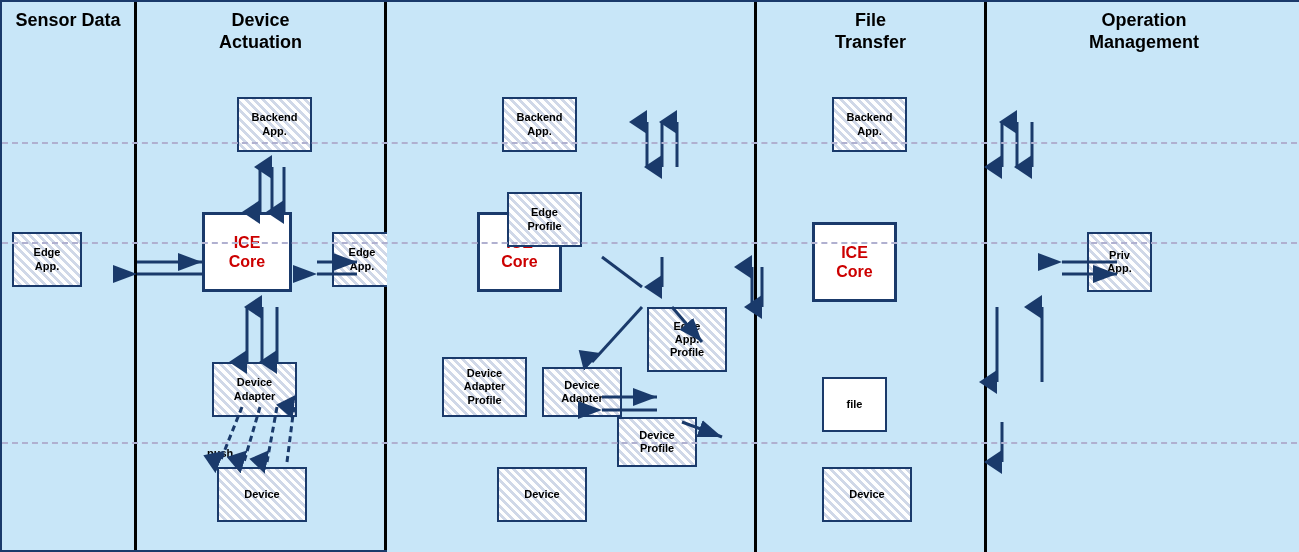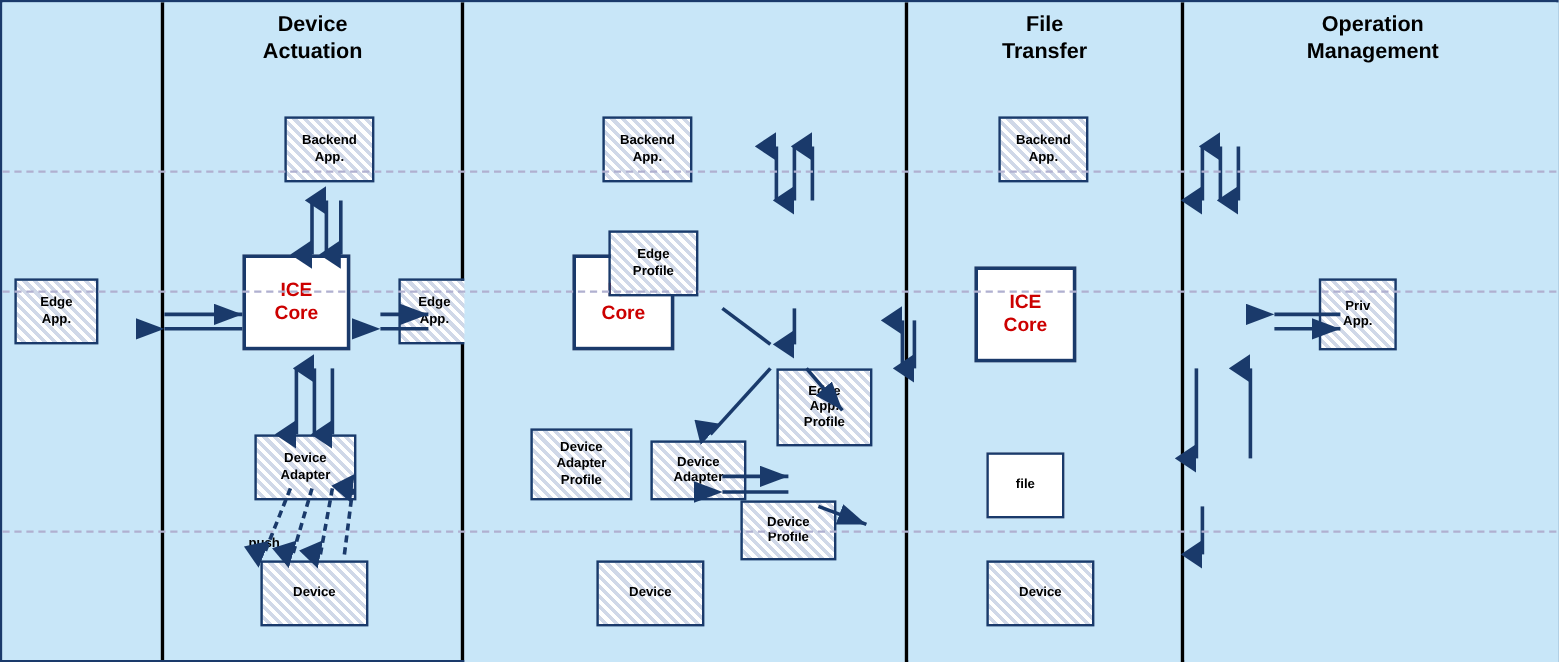--- a/index.html
+++ b/index.html
@@ -204,6 +204,7 @@
   </svg>
 
   <div class="col col-sensor">
+    <div class="col-header">Sensor Data</div>
 
     <div class="box box-hatched" style="left:10px; top:230px; width:70px; height:55px;">
       Edge<br>App.

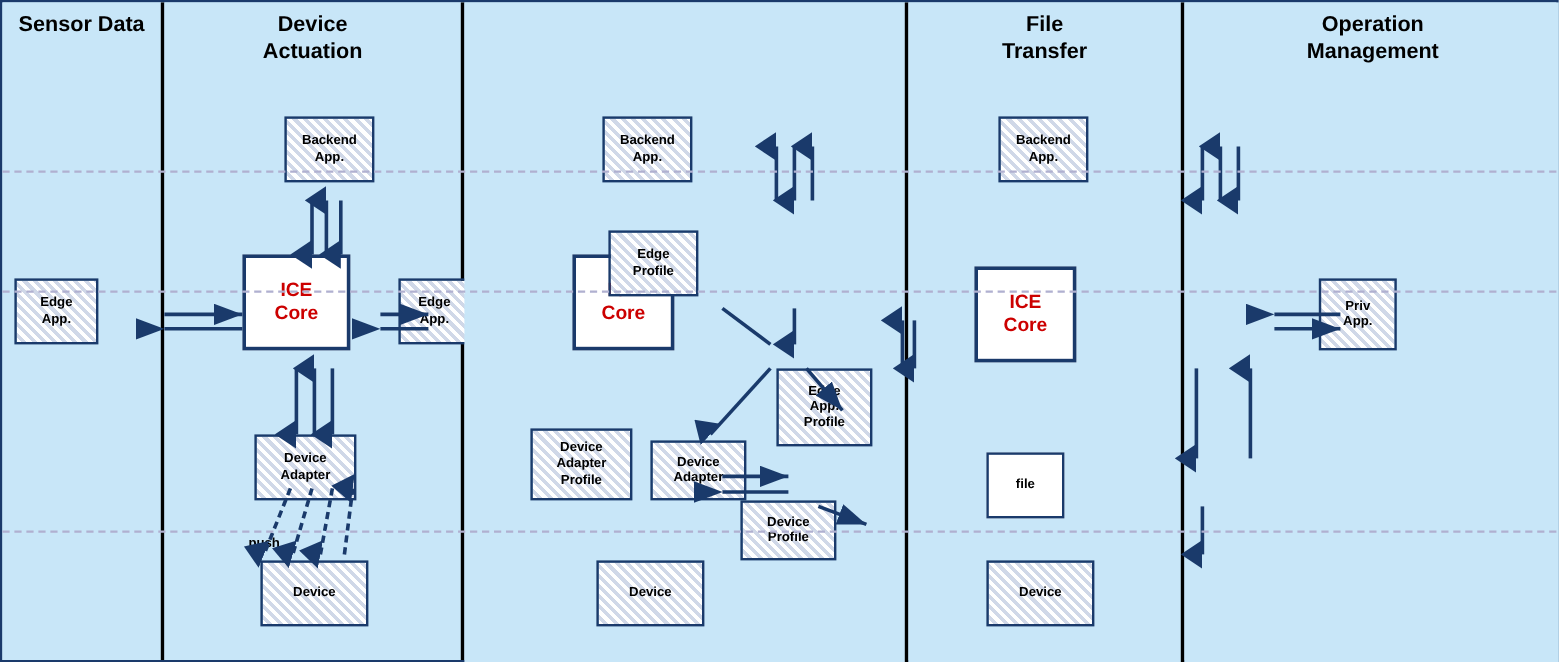--- a/index.html
+++ b/index.html
@@ -297,7 +297,7 @@
   <div class="col" style="position:absolute; left:985px; width:314px; height:552px; background:#c8e6f8; border-right:none;">
     <div class="col-header">Operation<br>Management</div>
 
-    <div class="box box-hatched" style="position:absolute; left:112px; top:230px; width:65px; height:60px;">
+    <div class="box box-hatched" style="position:absolute; left:100px; top:230px; width:65px; height:60px;">
       Priv<br>App.
     </div>
   </div>

